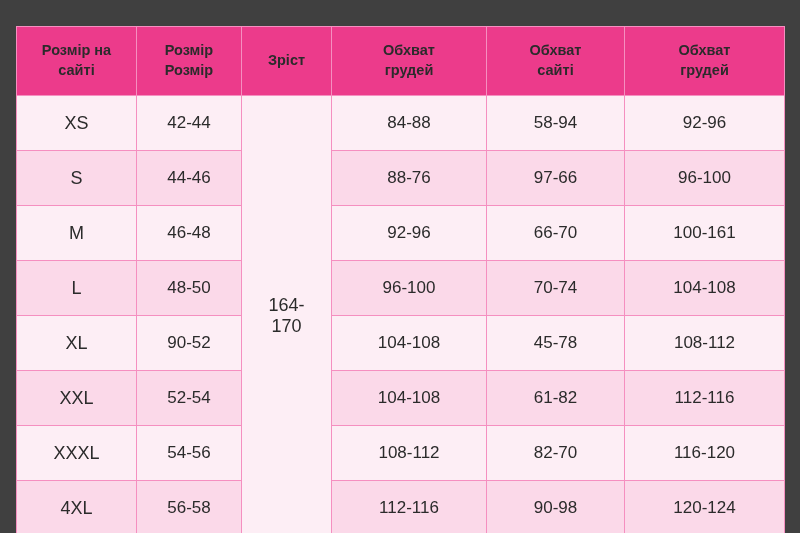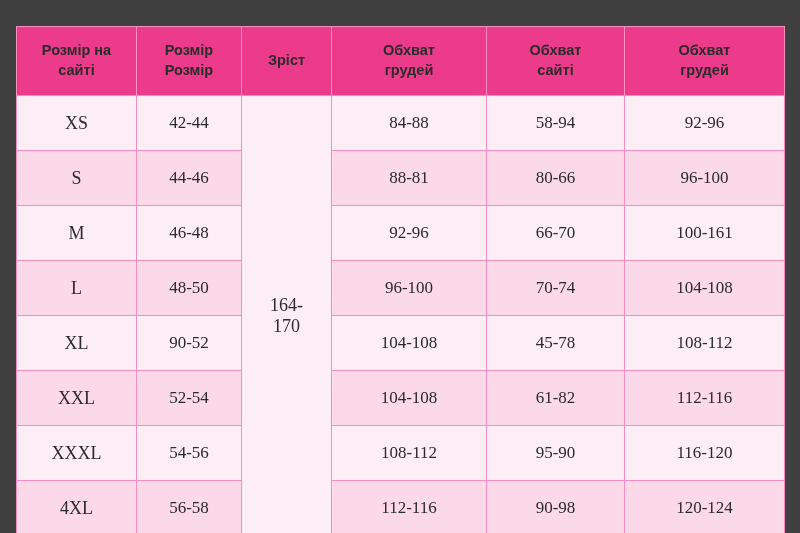--- a/index.html
+++ b/index.html
@@ -50,7 +50,7 @@
     display: block;
   }
   tbody td {
-    font-family: Liberation Serif, serif;
+    font-family: Liberation Sans, sans-serif;
     font-size: 17px;
     height: 50px;
     padding: 2px 16px;

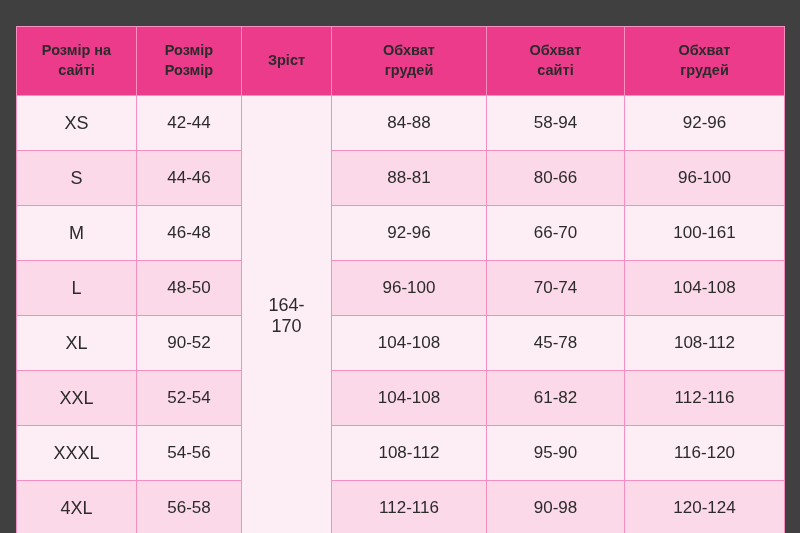--- a/index.html
+++ b/index.html
@@ -129,7 +129,7 @@
       <tr>
         <td class="col-size">S</td>
         <td>44-46</td>
-        <td>88-81</td>
+        <td>88-76</td>
         <td>80-66</td>
         <td>96-100</td>
       </tr>

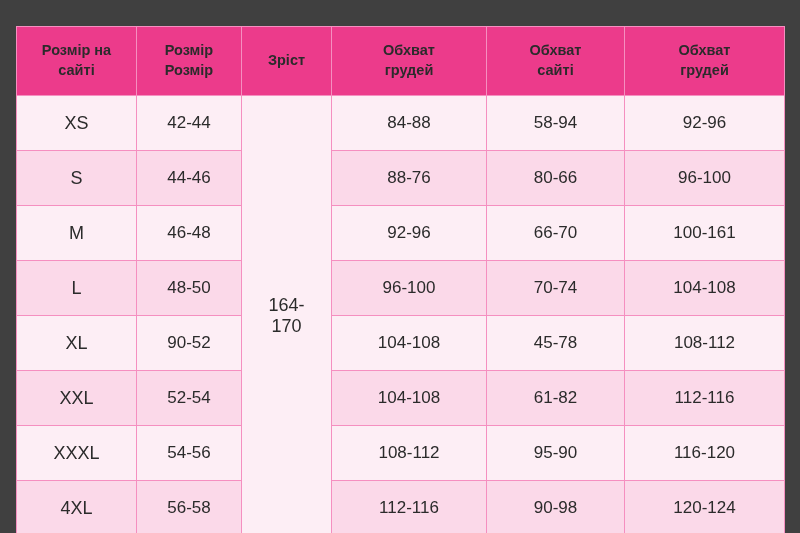--- a/index.html
+++ b/index.html
@@ -130,7 +130,7 @@
         <td class="col-size">S</td>
         <td>44-46</td>
         <td>88-76</td>
-        <td>80-66</td>
+        <td>97-66</td>
         <td>96-100</td>
       </tr>
       <tr>

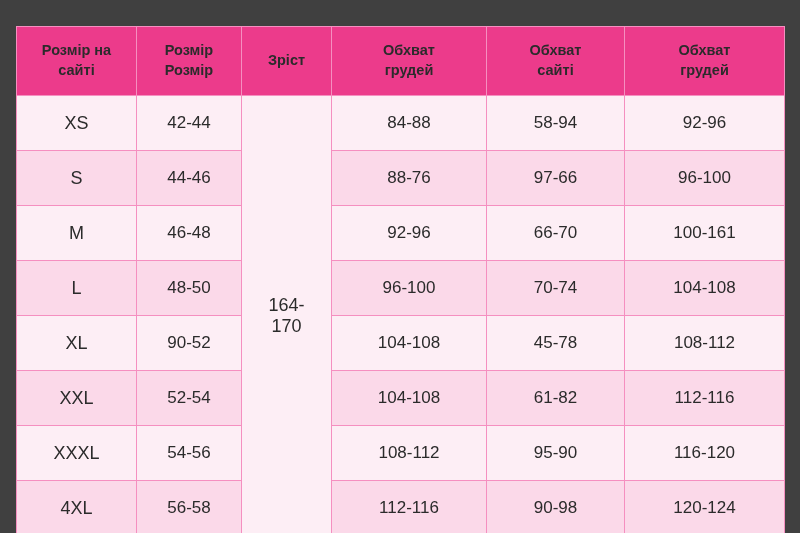--- a/index.html
+++ b/index.html
@@ -165,7 +165,7 @@
         <td class="col-size">XXXL</td>
         <td>54-56</td>
         <td>108-112</td>
-        <td>95-90</td>
+        <td>82-70</td>
         <td>116-120</td>
       </tr>
       <tr>

